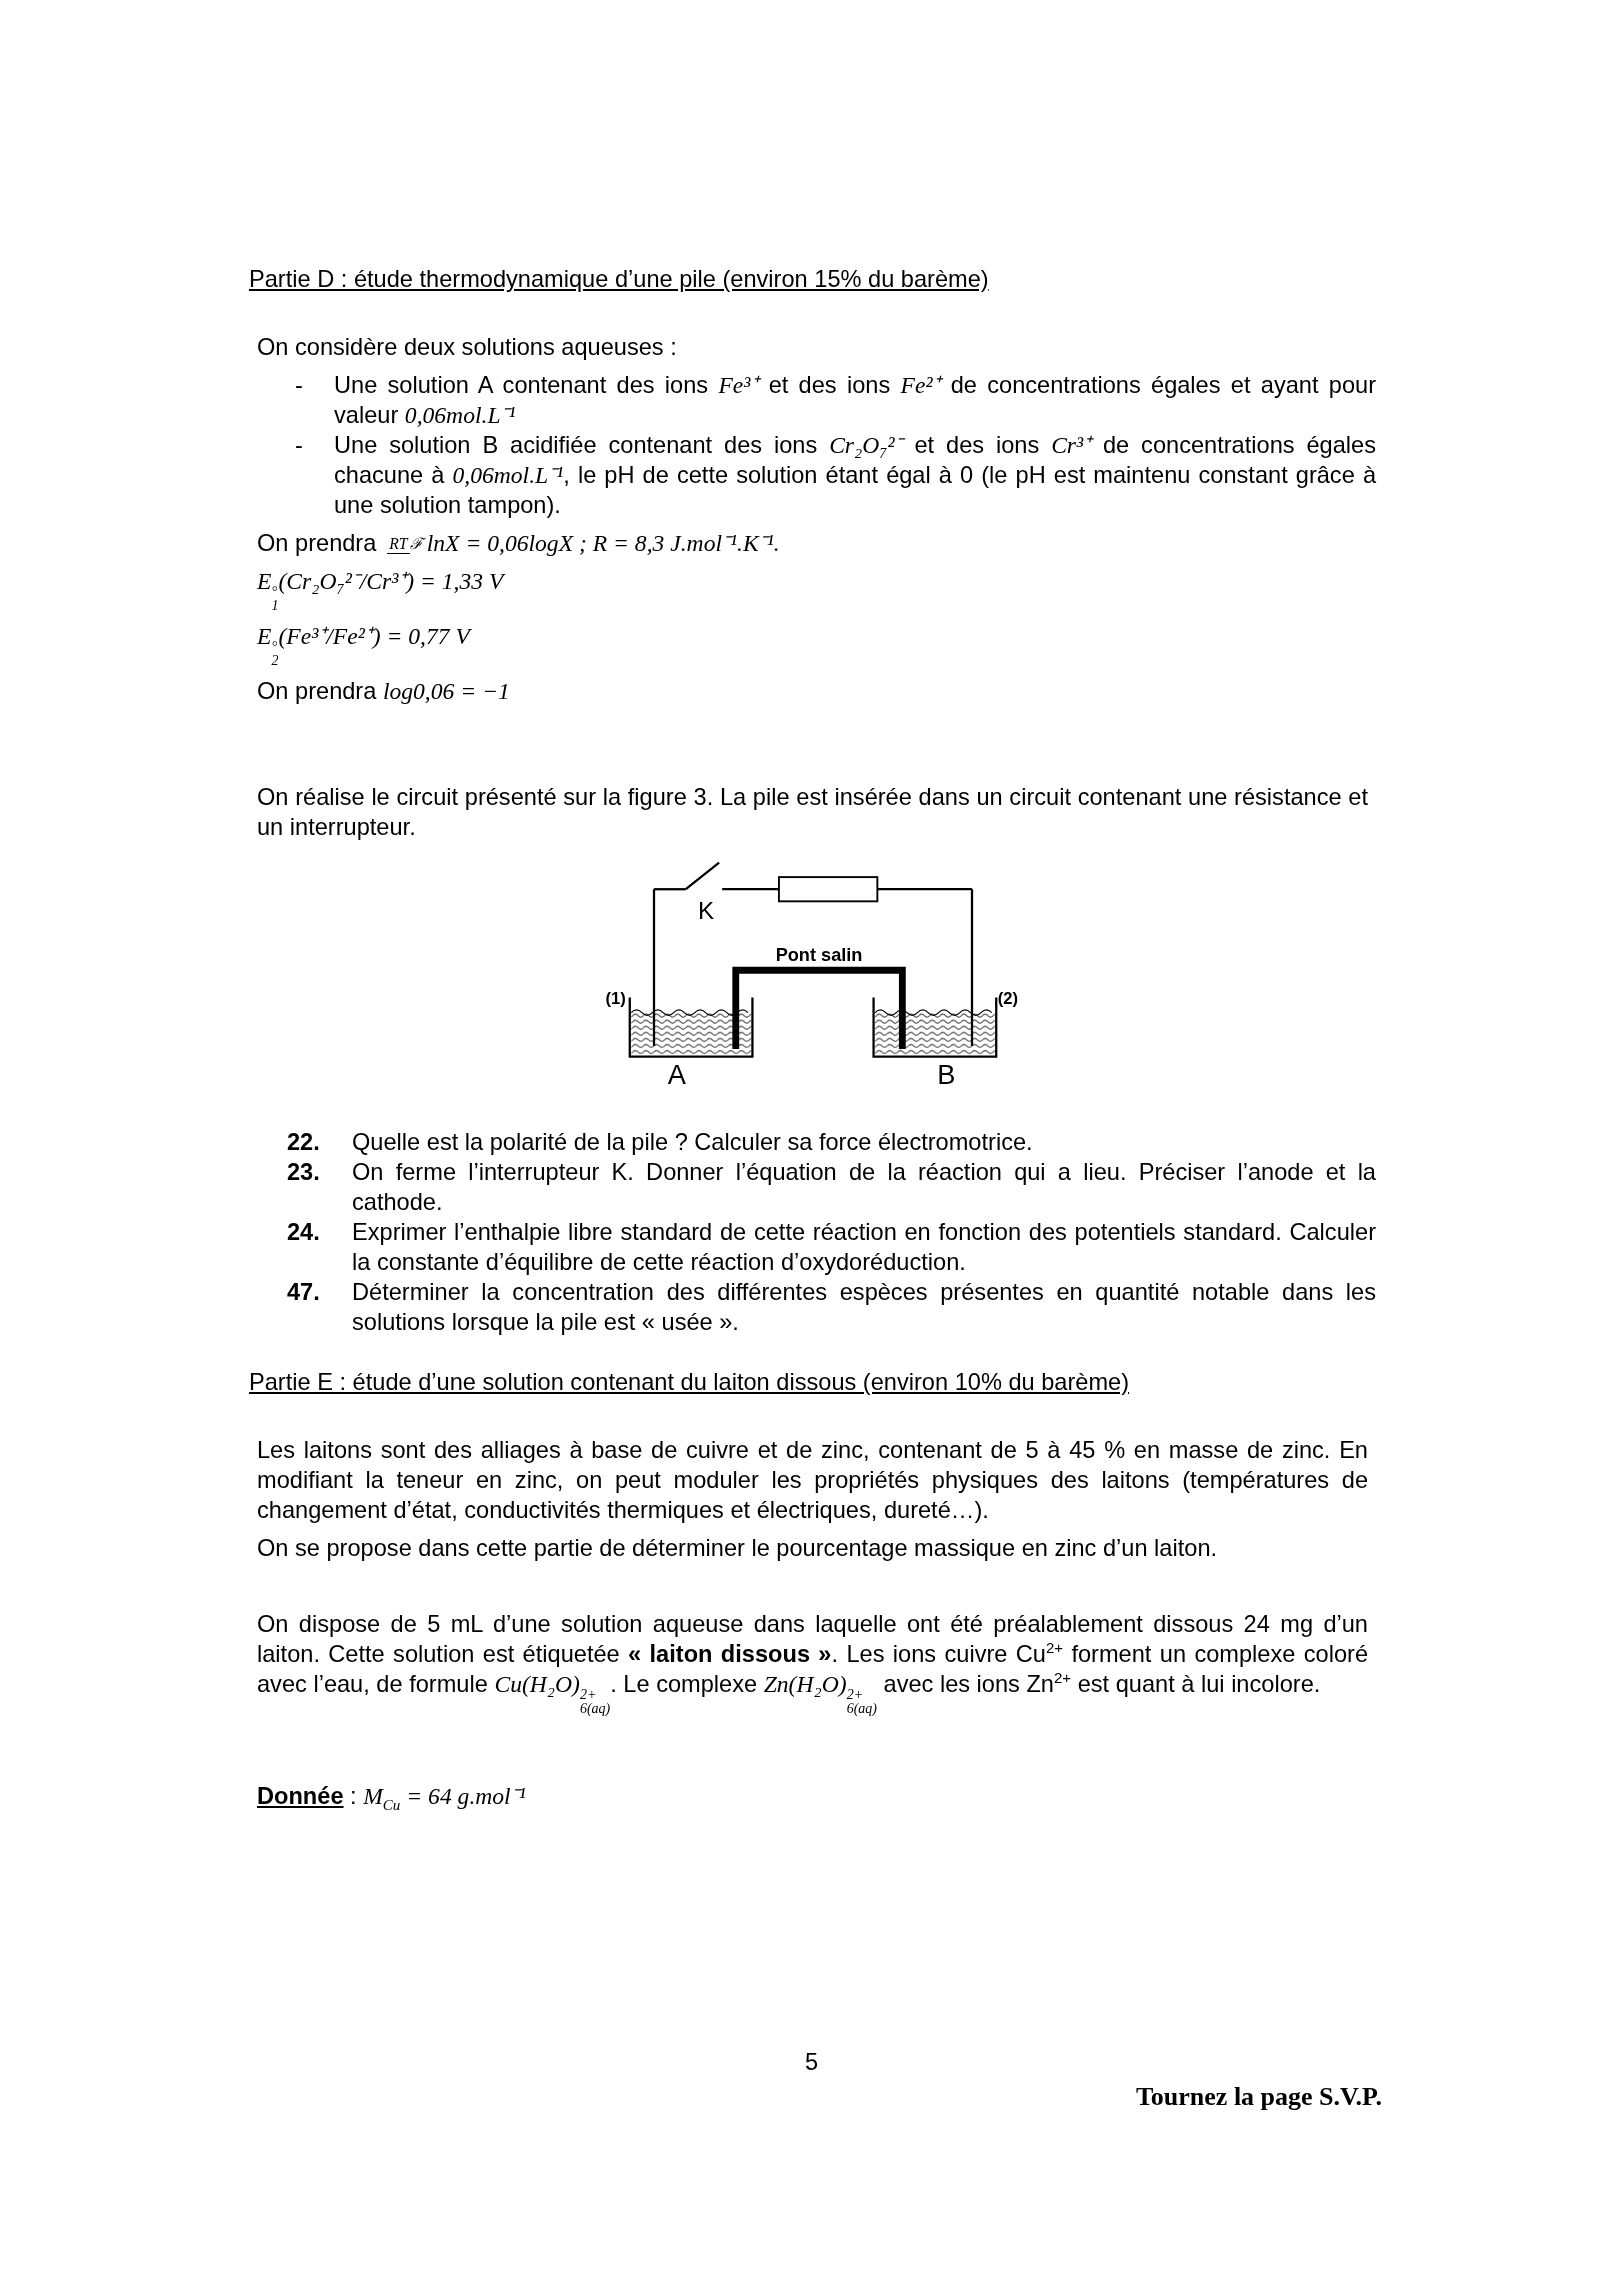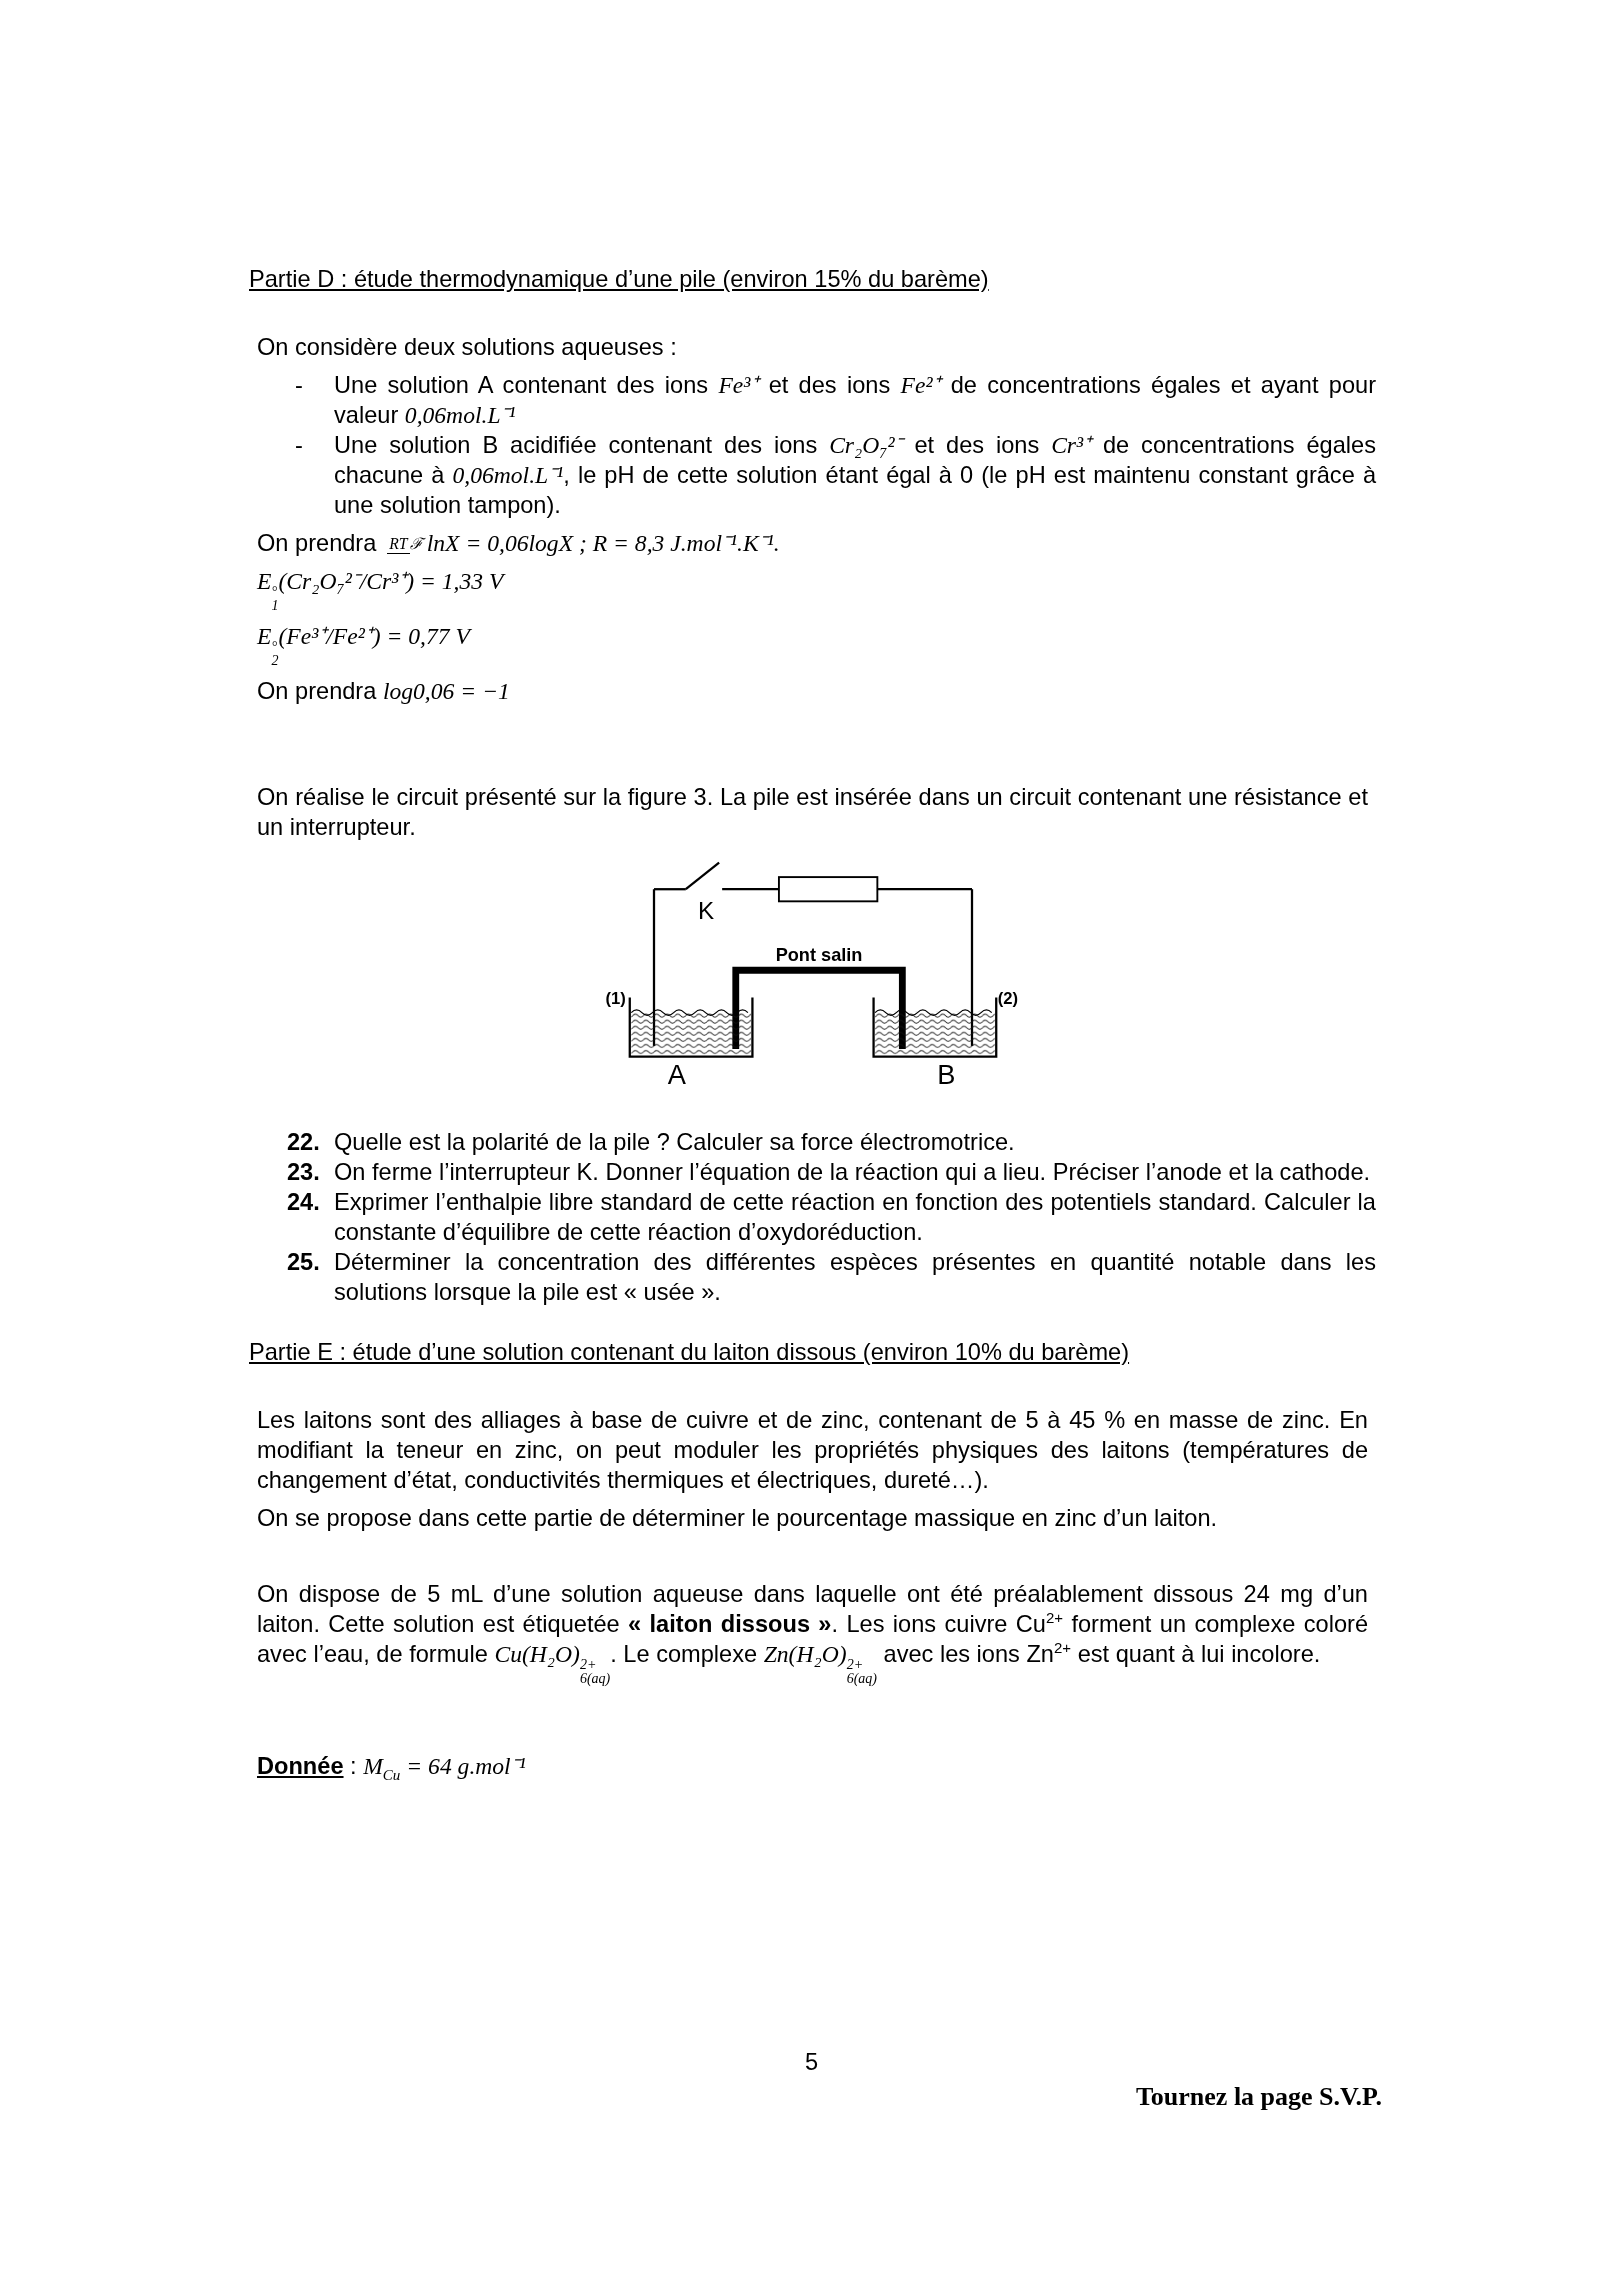--- a/index.html
+++ b/index.html
@@ -28,7 +28,7 @@
   .fig{text-align:center;margin:12.6px 0 0 0;}
   .fig svg{display:inline-block;}
   .figcap{margin-top:11px;font-size:23.6px;}
-  .q-item{display:flex;}
+  .q-item{display:flex;gap:18px;}
   .q-item .qn{flex:0 0 47px;margin-left:38px;font-weight:bold;}
   .q-item .qt{flex:1;text-align:justify;}
   .footer-num{position:absolute;top:2047px;left:0;width:100%;text-align:center;}

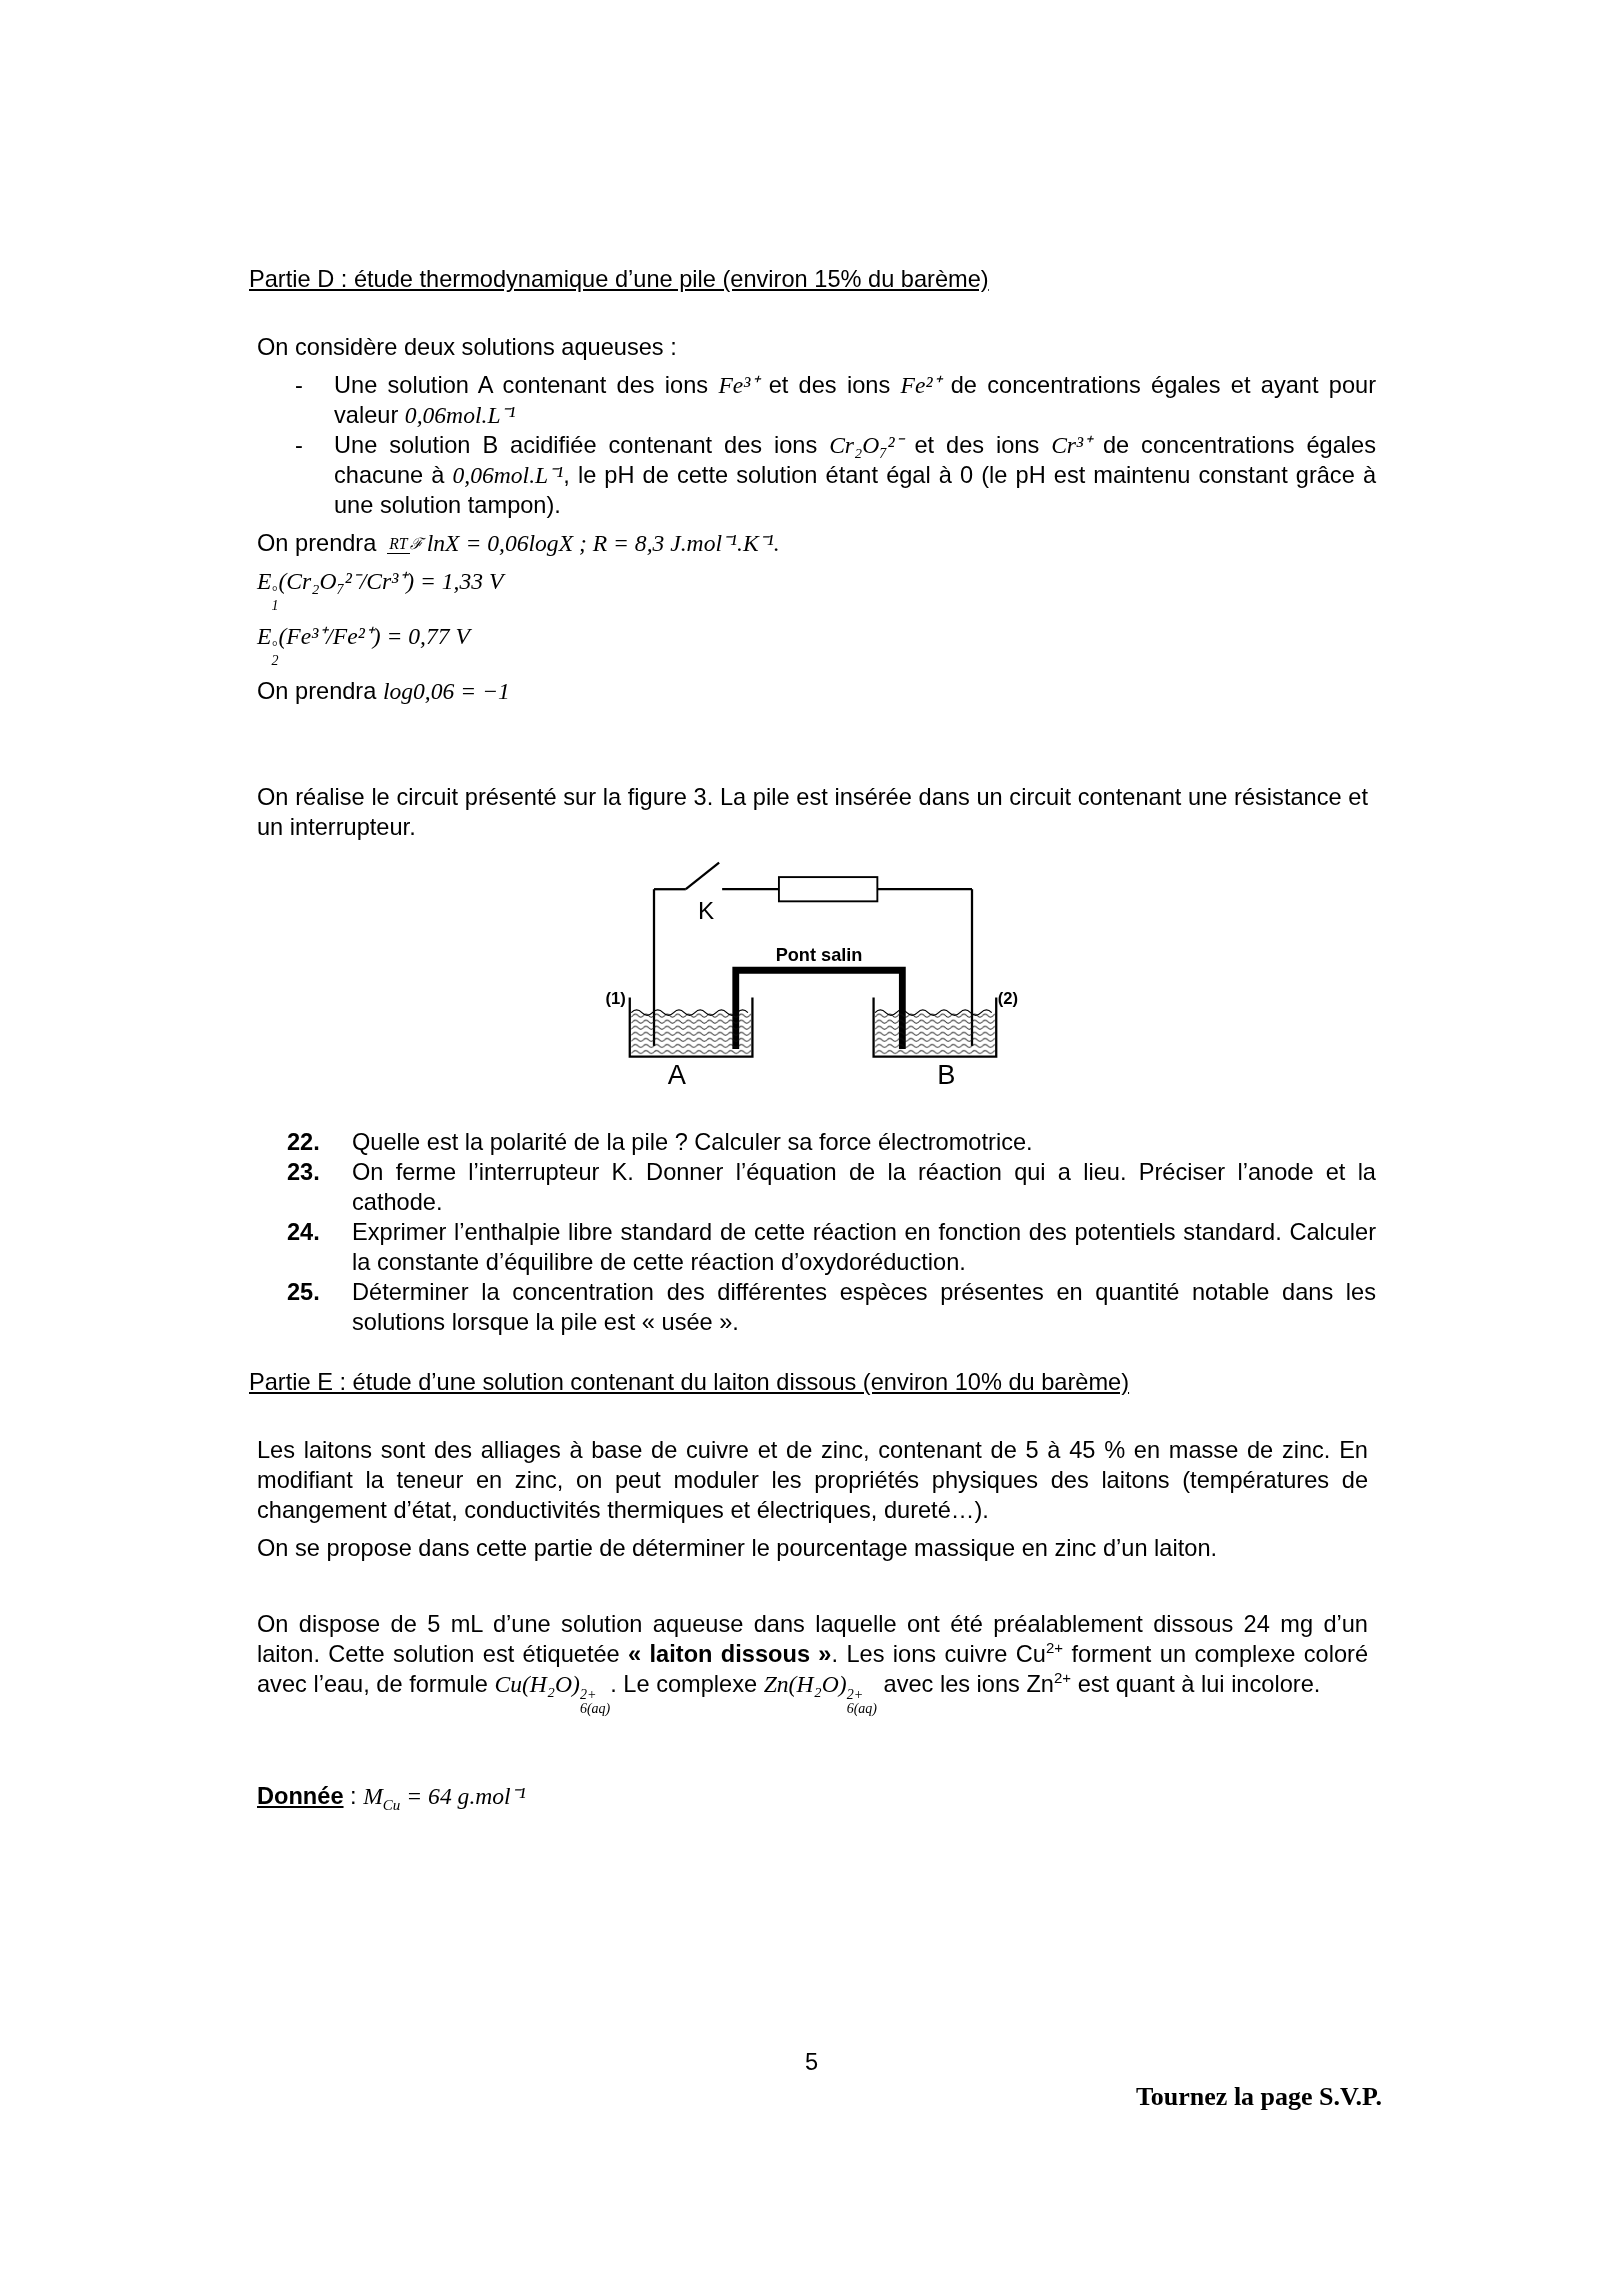--- a/index.html
+++ b/index.html
@@ -128,7 +128,7 @@
       <span class="qt">Exprimer l’enthalpie libre standard de cette réaction en fonction des potentiels standard. Calculer la constante d’équilibre de cette réaction d’oxydoréduction.</span>
     </div>
     <div class="q-item">
-      <span class="qn">25.</span>
+      <span class="qn">47.</span>
       <span class="qt">Déterminer la concentration des différentes espèces présentes en quantité notable dans les solutions lorsque la pile est « usée ».</span>
     </div>
   </div>

